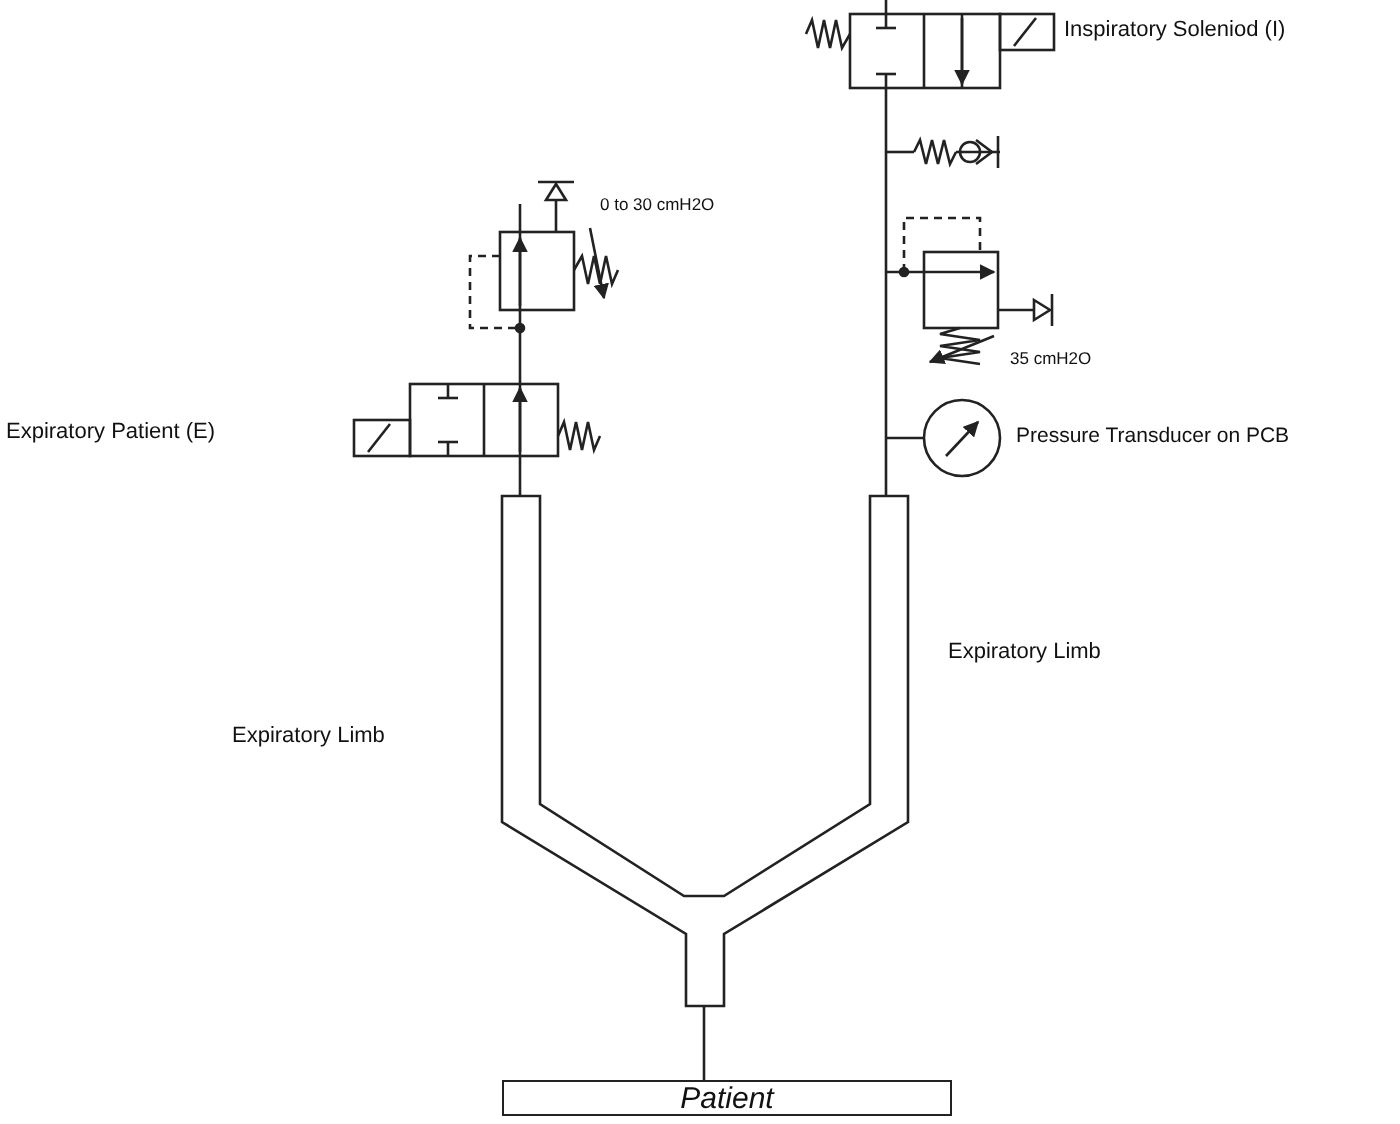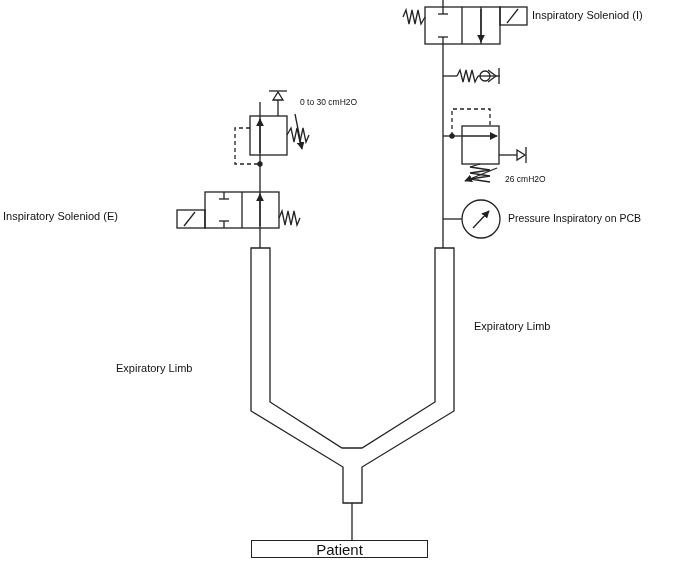--- a/index.html
+++ b/index.html
@@ -120,7 +120,7 @@
 <div class="lbl big" style="left:532px; top:9px;">Inspiratory Soleniod (I)</div>
 <div class="lbl big" style="left:3px; top:210px;">Inspiratory Soleniod (E)</div>
 <div class="lbl small" style="left:300px; top:97px;">0 to 30 cmH2O</div>
-<div class="lbl small" style="left:505px; top:174px;">26 cmH2O</div>
+<div class="lbl small" style="left:505px; top:174px;">35 cmH2O</div>
 <div class="lbl mid" style="left:508px; top:212px;">Pressure Inspiratory on PCB</div>
 <div class="lbl big" style="left:116px; top:320px;margin-top:42px;">Expiratory Limb</div>
 <div class="lbl big" style="left:474px; top:320px;">Expiratory Limb</div>

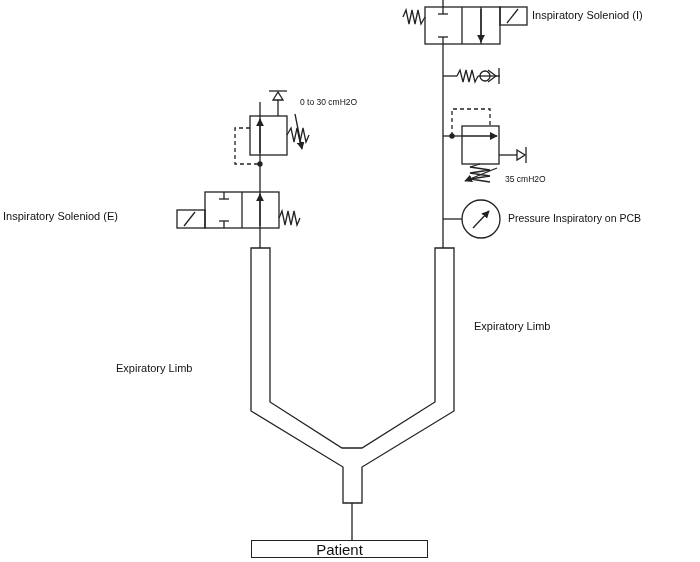--- a/index.html
+++ b/index.html
@@ -118,7 +118,7 @@
 </svg>
 
 <div class="lbl big" style="left:532px; top:9px;">Inspiratory Soleniod (I)</div>
-<div class="lbl big" style="left:3px; top:210px;">Inspiratory Soleniod (E)</div>
+<div class="lbl big" style="left:3px; top:210px;">Expiratory Patient (E)</div>
 <div class="lbl small" style="left:300px; top:97px;">0 to 30 cmH2O</div>
 <div class="lbl small" style="left:505px; top:174px;">35 cmH2O</div>
 <div class="lbl mid" style="left:508px; top:212px;">Pressure Inspiratory on PCB</div>

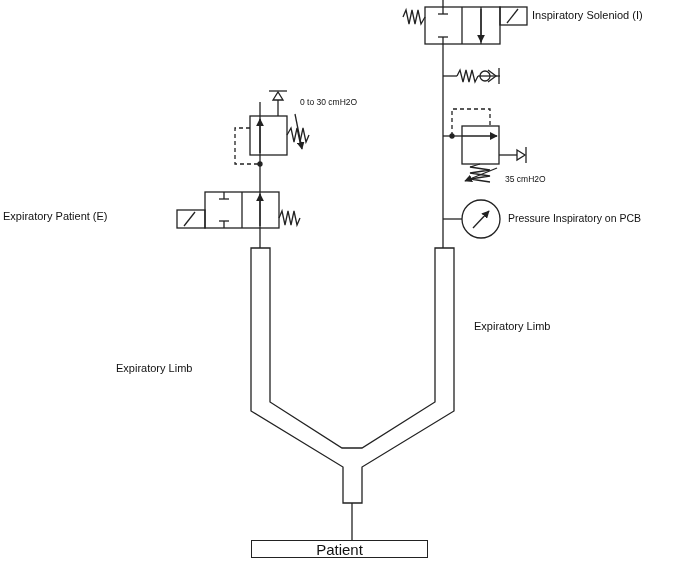--- a/index.html
+++ b/index.html
@@ -121,7 +121,7 @@
 <div class="lbl big" style="left:3px; top:210px;">Expiratory Patient (E)</div>
 <div class="lbl small" style="left:300px; top:97px;">0 to 30 cmH2O</div>
 <div class="lbl small" style="left:505px; top:174px;">35 cmH2O</div>
-<div class="lbl mid" style="left:508px; top:212px;">Pressure Inspiratory on PCB</div>
+<div class="lbl mid" style="left:508px; top:212px;">Pressure Transducer on PCB</div>
 <div class="lbl big" style="left:116px; top:320px;margin-top:42px;">Expiratory Limb</div>
 <div class="lbl big" style="left:474px; top:320px;">Expiratory Limb</div>
 <div class="patient-box">

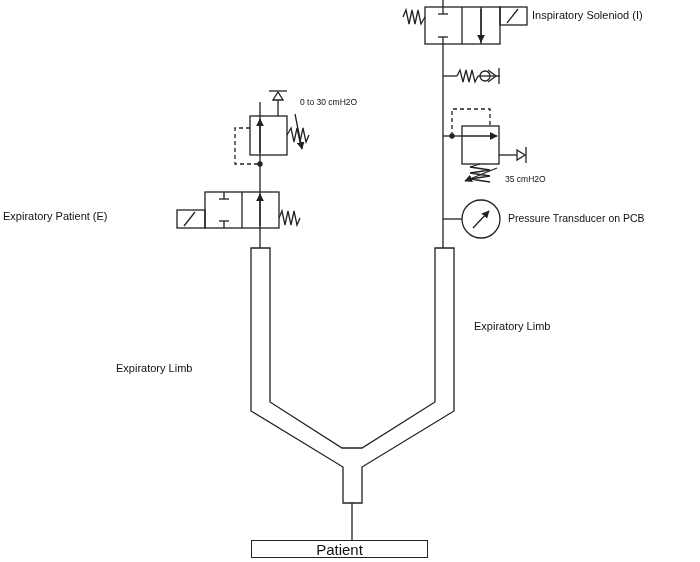--- a/index.html
+++ b/index.html
@@ -9,7 +9,7 @@
   .big { font-size:11px; }
   .small { font-size:8.5px; }
   .mid { font-size:10.5px; }
-  .patient-box { position:absolute; left:251px; top:540px; width:177px; height:18px; border:1.3px solid #222; box-sizing:border-box; display:flex; align-items:center; justify-content:center; font-size:15px; }
+  .patient-box { position:absolute; left:251px; top:540px; width:225px; height:18px; border:1.3px solid #222; box-sizing:border-box; display:flex; align-items:center; justify-content:center; font-size:15px;font-style:italic; }
 </style>
 </head>
 <body>

